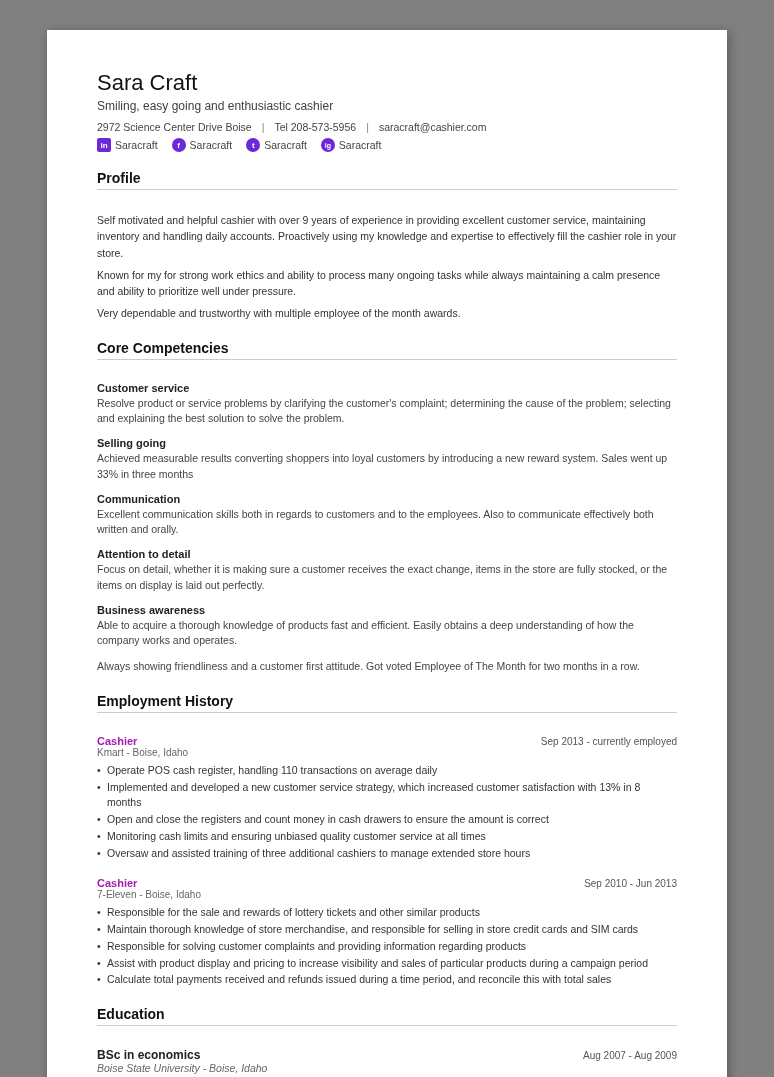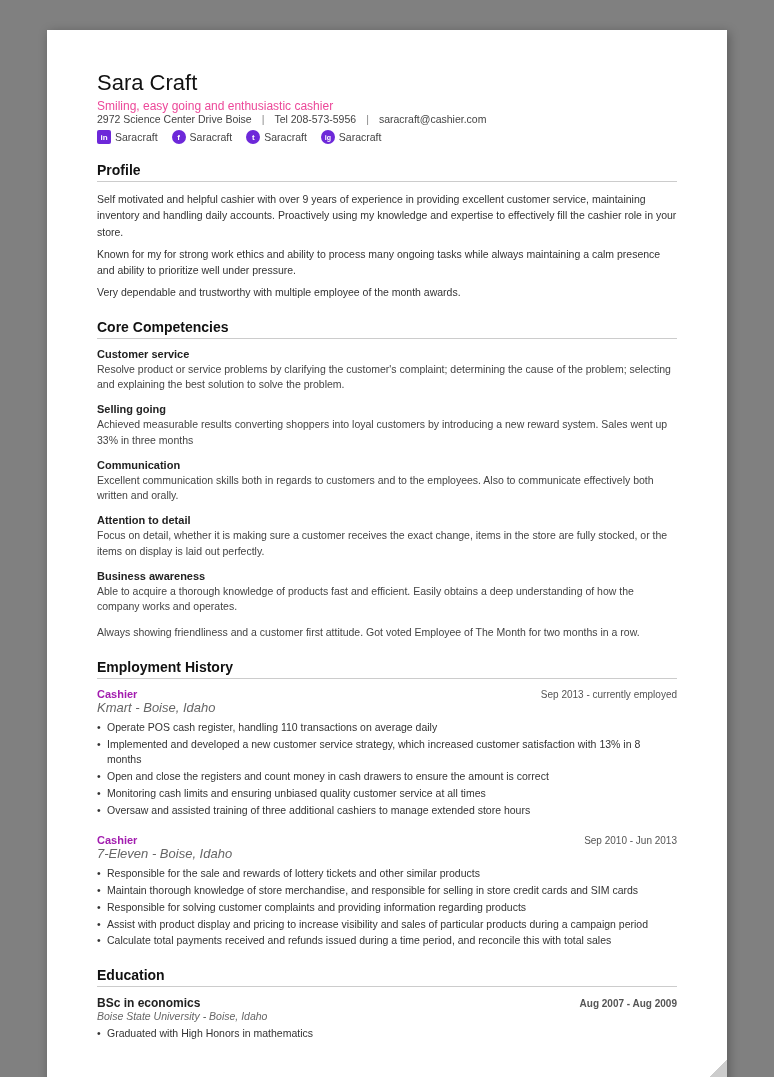--- a/index.html
+++ b/index.html
@@ -39,8 +39,8 @@
     }
     .tagline {
       font-size: 12px;
-      color: #ec4899;
-      margin-bottom: 0;
+      color: #404040;
+      margin-bottom: 8px;
     }
     .contact-line {
       font-size: 10.5px;

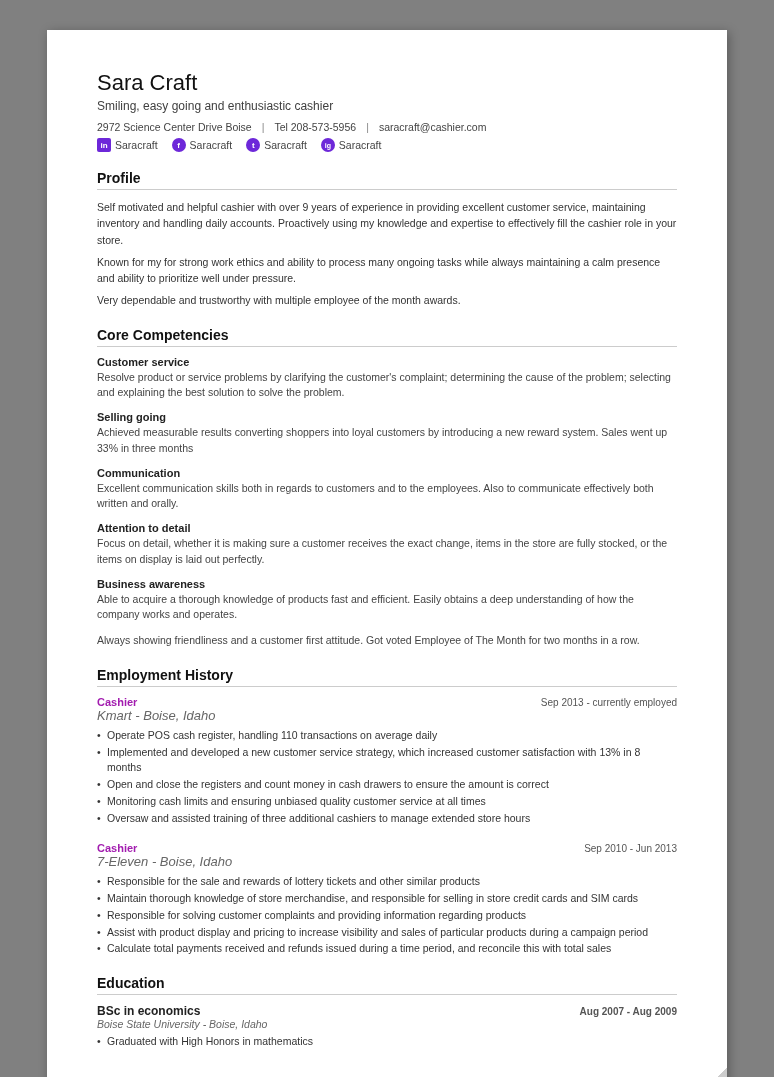--- a/index.html
+++ b/index.html
@@ -90,7 +90,7 @@
       color: #111;
       border-bottom: 1px solid #ccc;
       padding-bottom: 3px;
-      margin-bottom: 9px;
+      margin-bottom: 22px;
       margin-top: 18px;
     }
 

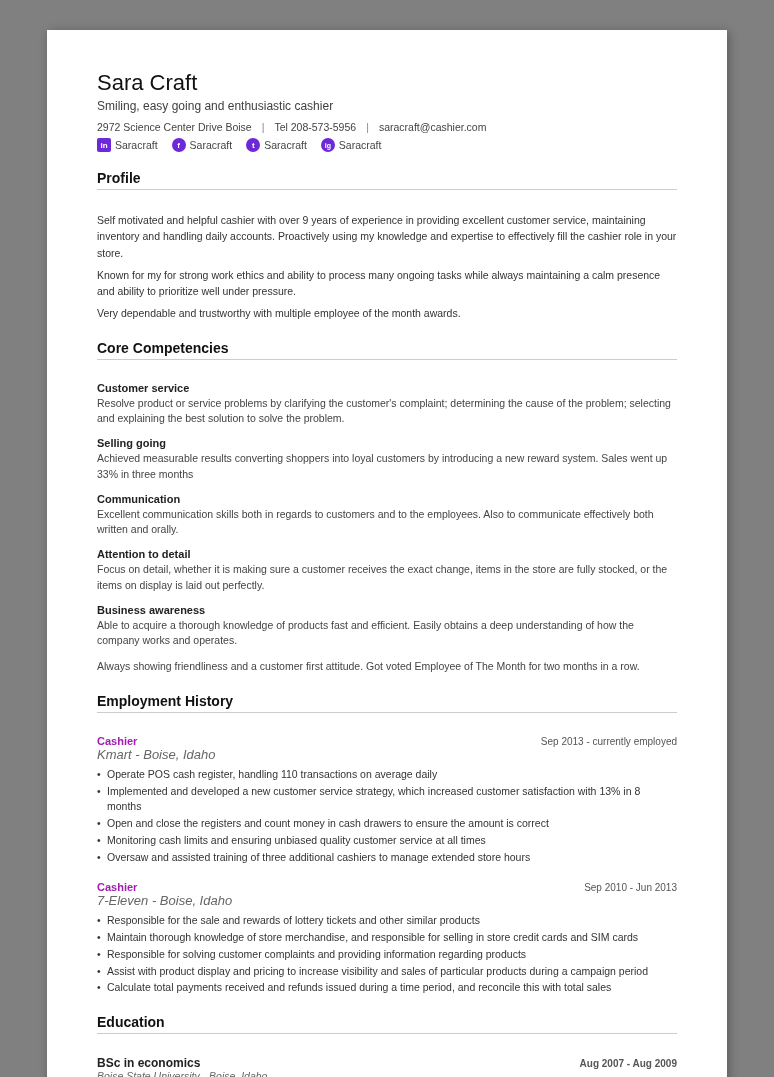--- a/index.html
+++ b/index.html
@@ -135,9 +135,8 @@
       text-align: right;
     }
     .job-company {
-      font-size: 13px;
+      font-size: 10px;
       color: #666;
-      font-style: italic;
       margin-bottom: 5px;
     }
     .job-bullets {

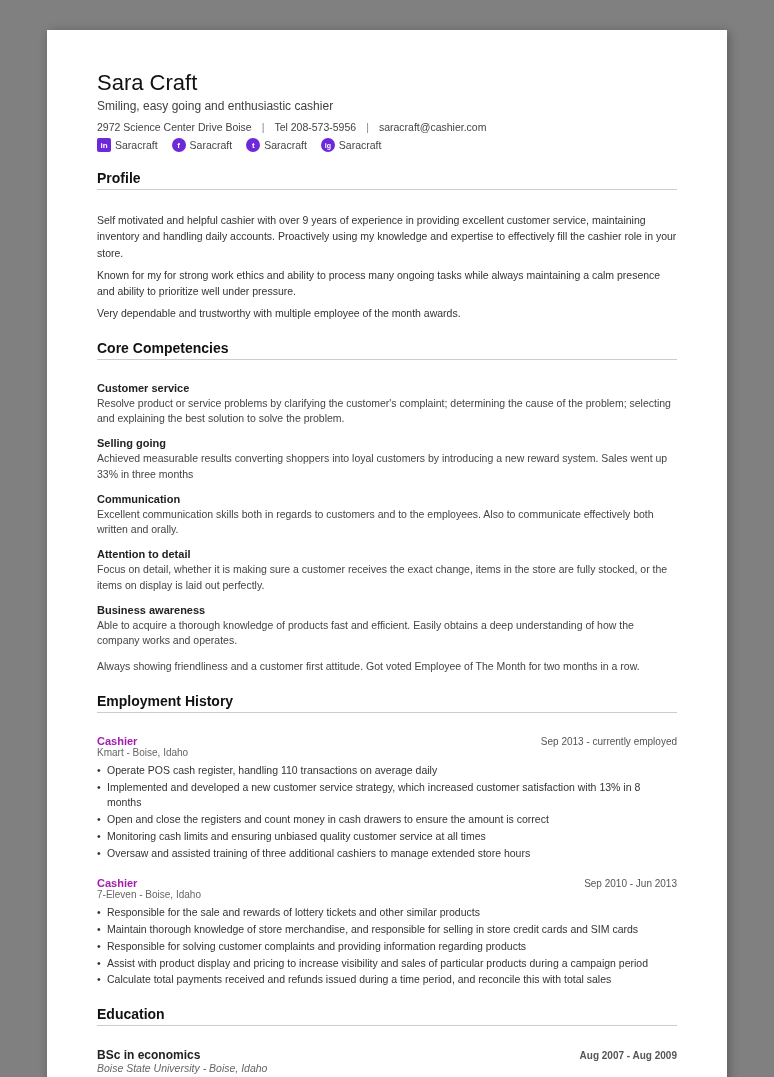--- a/index.html
+++ b/index.html
@@ -174,7 +174,6 @@
     .edu-dates {
       font-size: 10px;
       color: #555;
-      font-weight: bold;
     }
     .edu-school {
       font-size: 10.5px;

